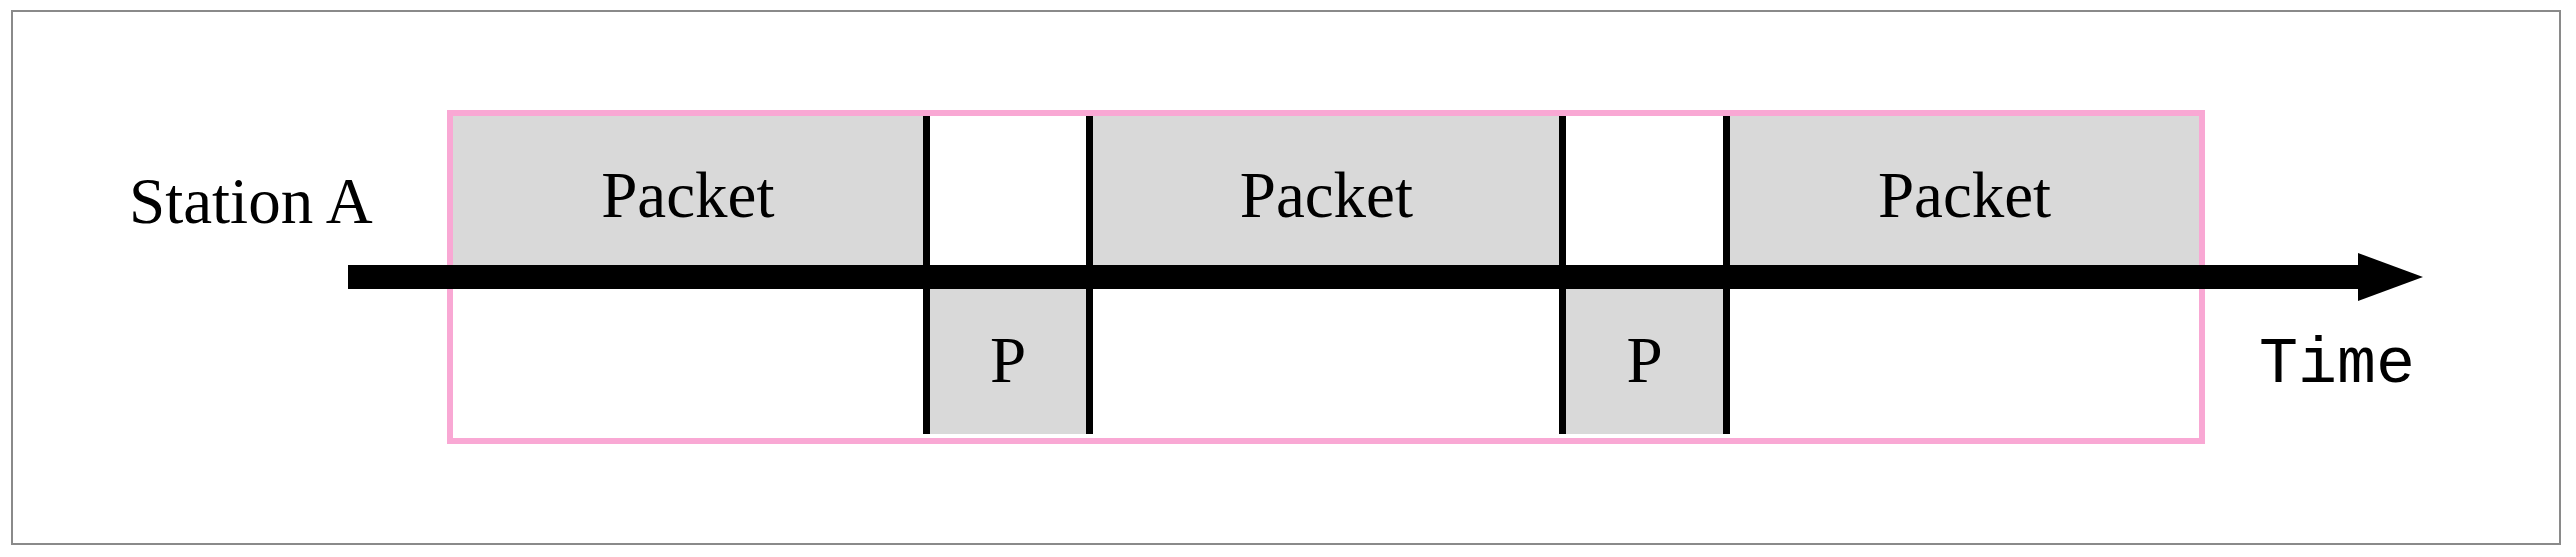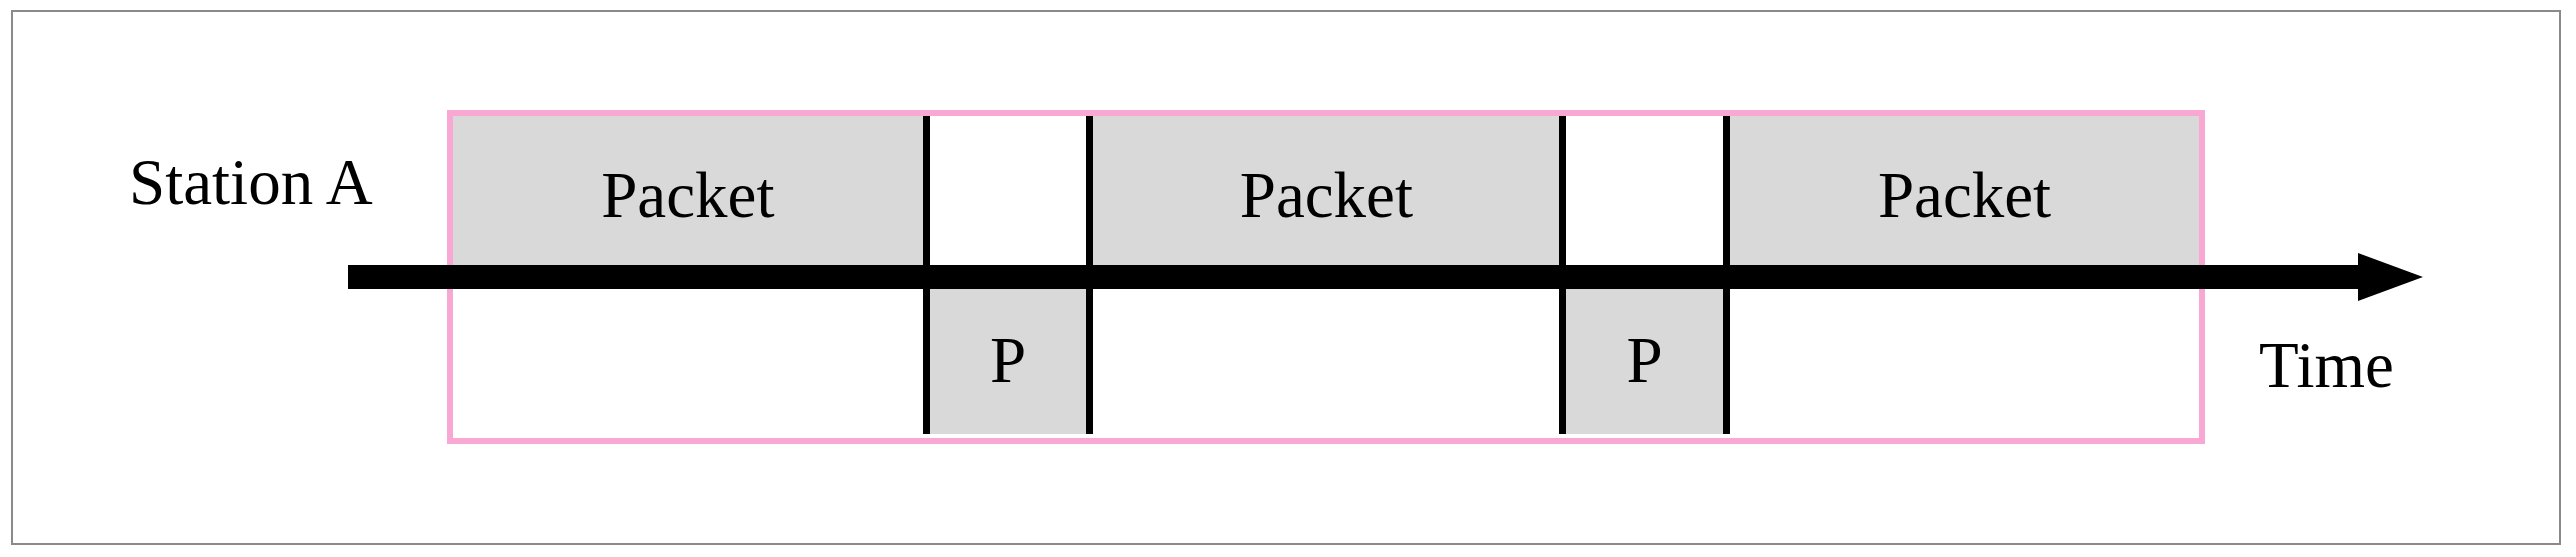--- a/index.html
+++ b/index.html
@@ -32,7 +32,7 @@
     transform: translateY(-50%);
     line-height: 1;
   }
-  #station-a { left: 129px; top: 182px; }
+  #station-a { left: 129px; top: 201px; }
   #station-b { left: 129px; top: 366px; }
   #time-label {
     position: absolute;

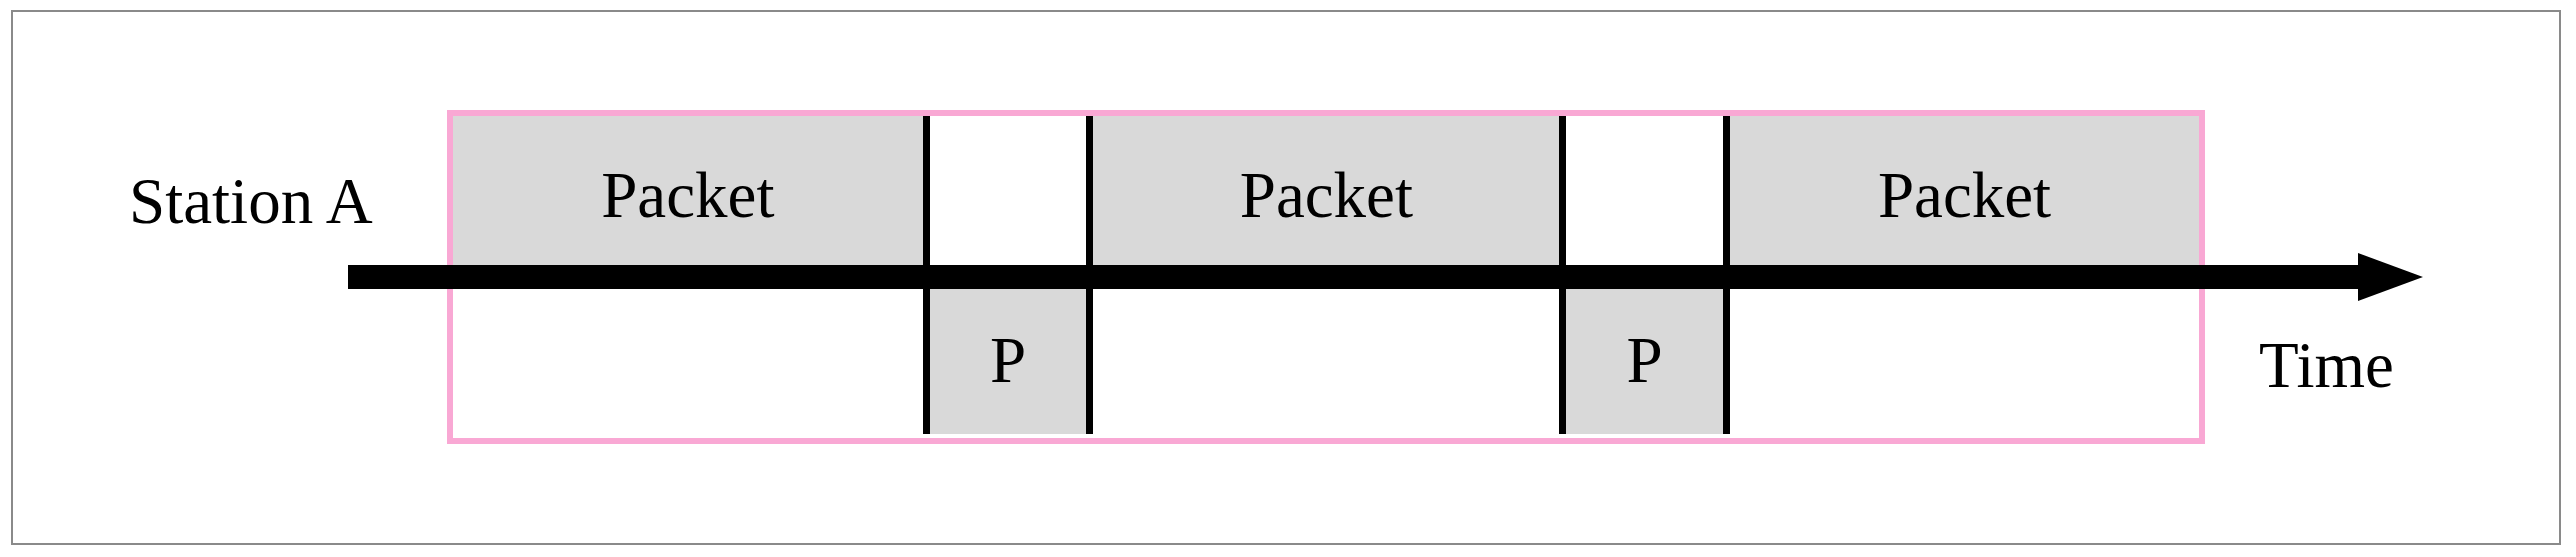--- a/index.html
+++ b/index.html
@@ -43,6 +43,7 @@
     white-space: nowrap;
     transform: translateY(-50%);
     line-height: 1;
+    font-family: Liberation Mono, monospace;
   }
   .timeline-box {
     position: absolute;

